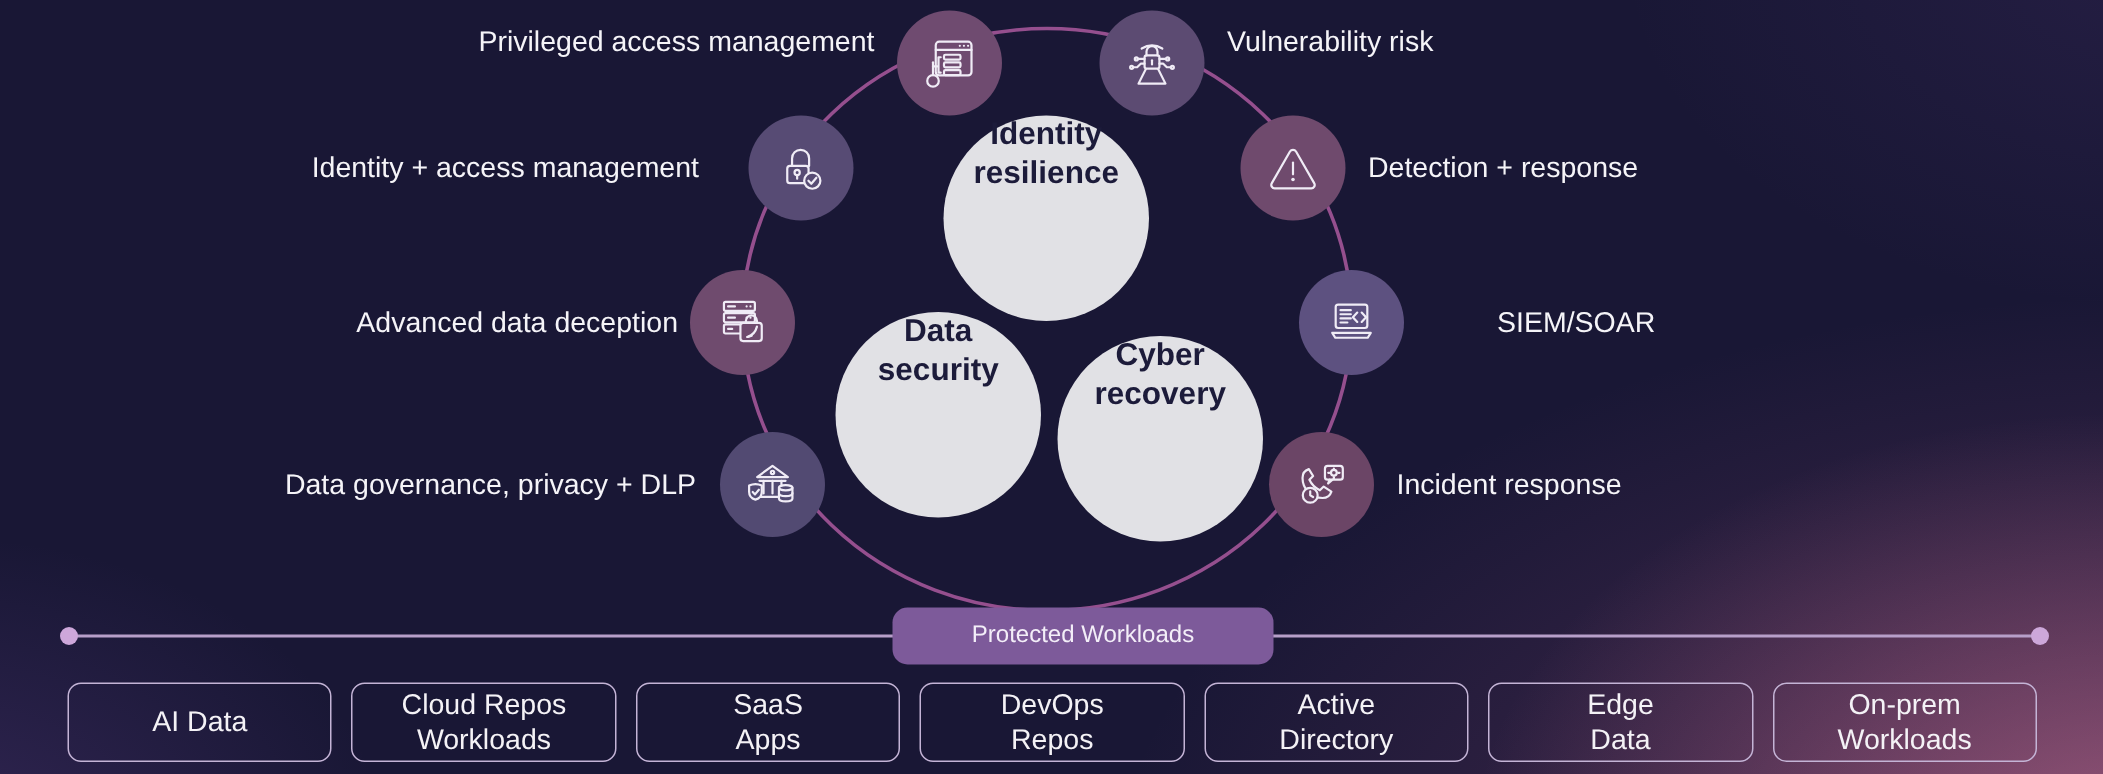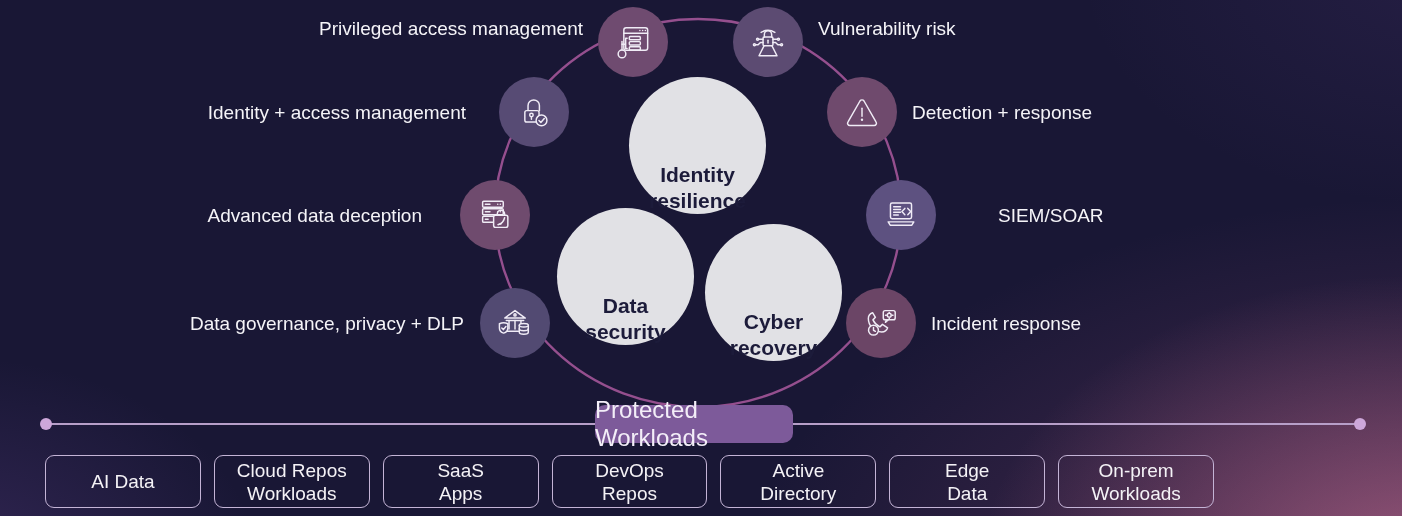--- a/index.html
+++ b/index.html
@@ -24,7 +24,7 @@
   .big-circle{
     position:absolute;width:137px;height:137px;border-radius:50%;
     background:var(--circle-fill);color:var(--circle-text);
-    display:flex;align-items:flex-end;justify-content:center;text-align:center;
+    display:flex;align-items:flex-start;justify-content:center;text-align:center;
     font-weight:bold;font-size:21px;line-height:26px;white-space:pre-line;z-index:2;
   }
   .c-identity{left:629px;top:77px;}

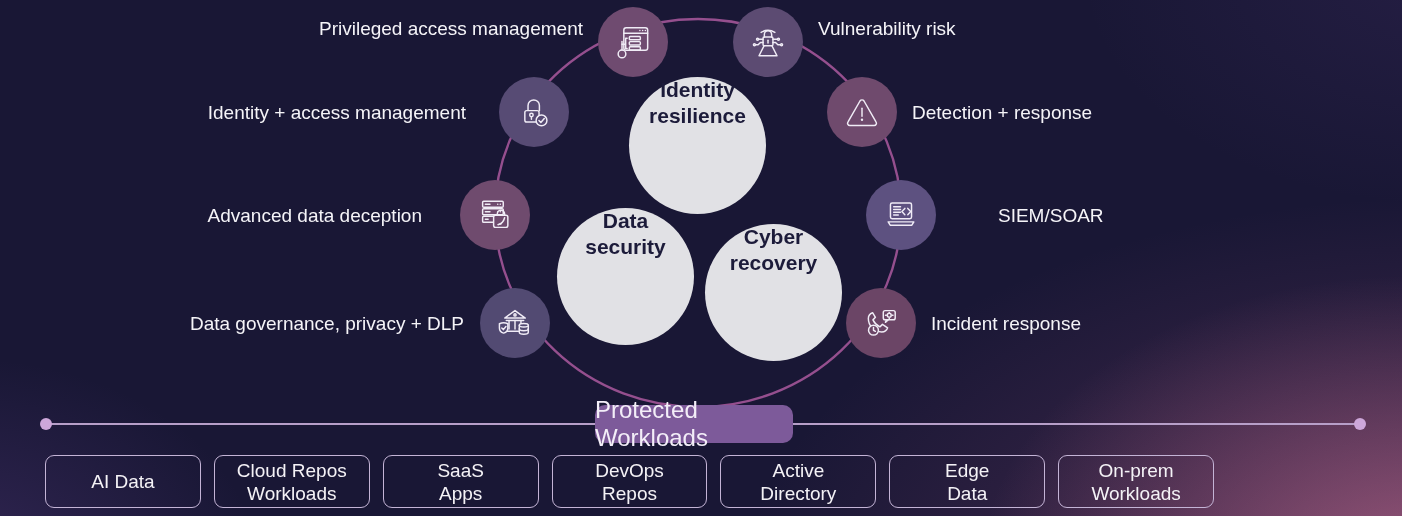--- a/index.html
+++ b/index.html
@@ -55,7 +55,7 @@
   .lbl-left{text-align:right;}
   .l-pam{right:819px;top:16px;}
   .l-iam{right:936px;top:100px;}
-  .l-add{right:980px;top:203px;text-align:center;}
+  .l-add{right:950px;top:203px;text-align:center;}
   .l-dg{right:938px;top:311px;}
   .l-vr{left:818px;top:16px;}
   .l-dr{left:912px;top:100px;}

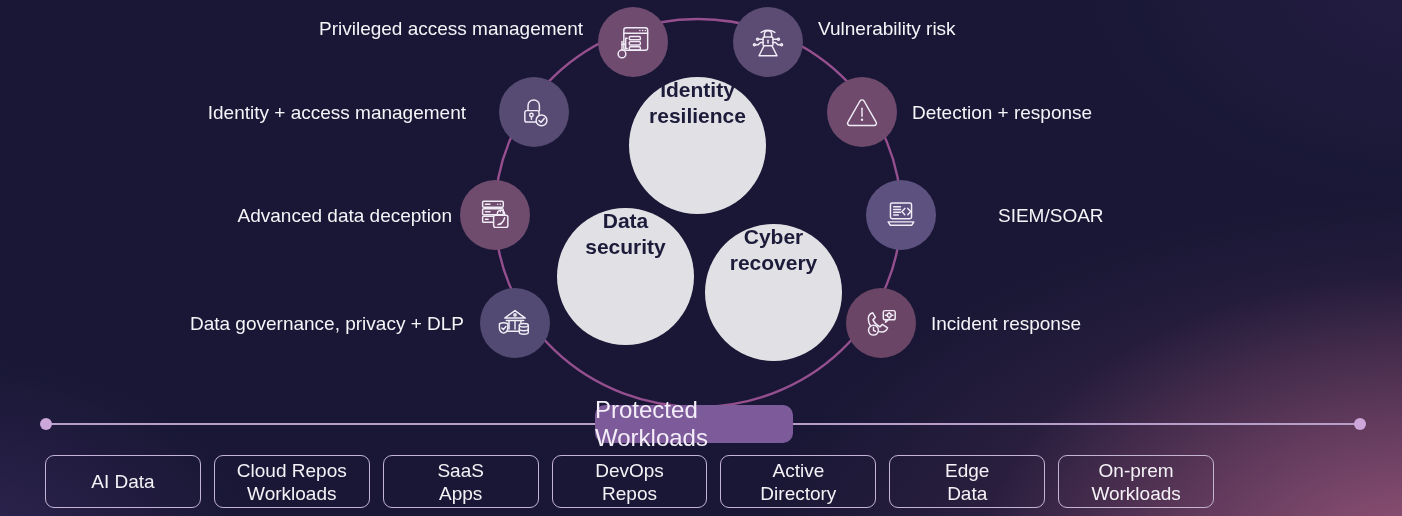--- a/index.html
+++ b/index.html
@@ -63,10 +63,10 @@
   .l-ir{left:931px;top:311px;}
 
   .badge{
-    position:absolute;left:595px;top:405px;width:198px;height:38px;z-index:4;
+    position:absolute;left:595px;top:405px;width:254px;height:38px;z-index:4;
     background:var(--badge-fill);border-radius:10px;
     display:flex;align-items:center;justify-content:center;
-    font-size:24px;color:var(--badge-text);
+    font-size:16px;color:var(--badge-text);
   }
 
   .boxes{

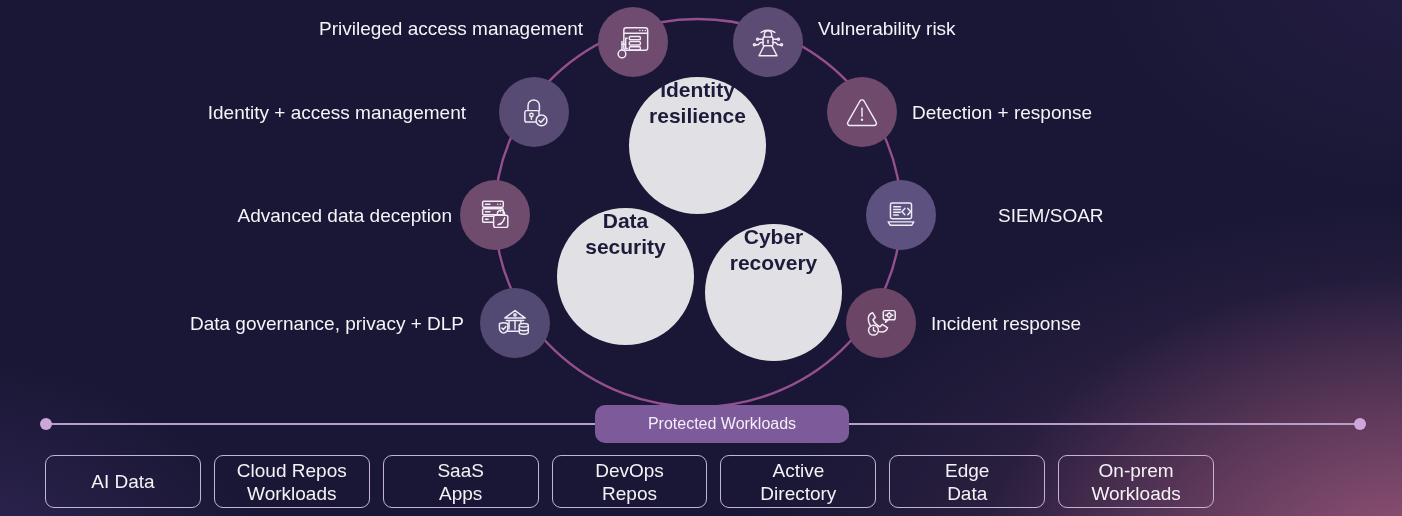--- a/index.html
+++ b/index.html
@@ -70,7 +70,7 @@
   }
 
   .boxes{
-    position:absolute;left:45px;top:455px;width:1169px;height:53px;
+    position:absolute;left:45px;top:455px;width:1313px;height:53px;
     display:flex;gap:13px;z-index:2;
   }
   .wbox{

